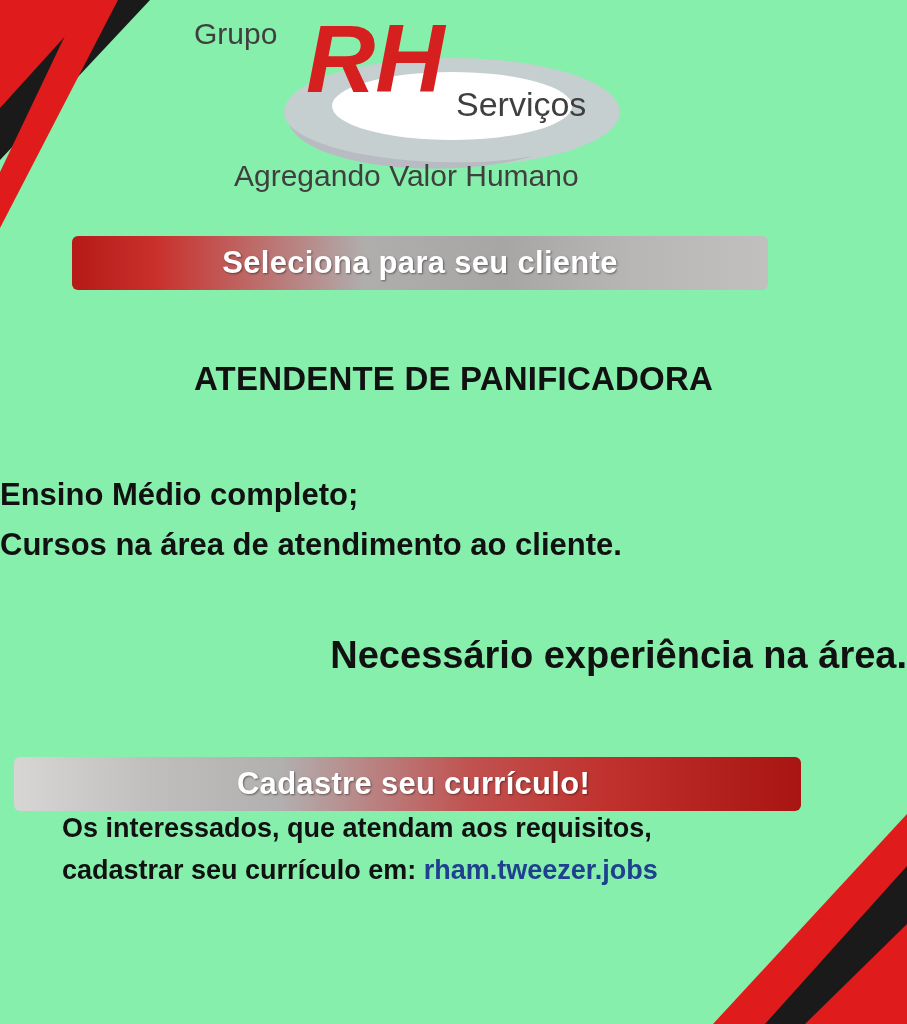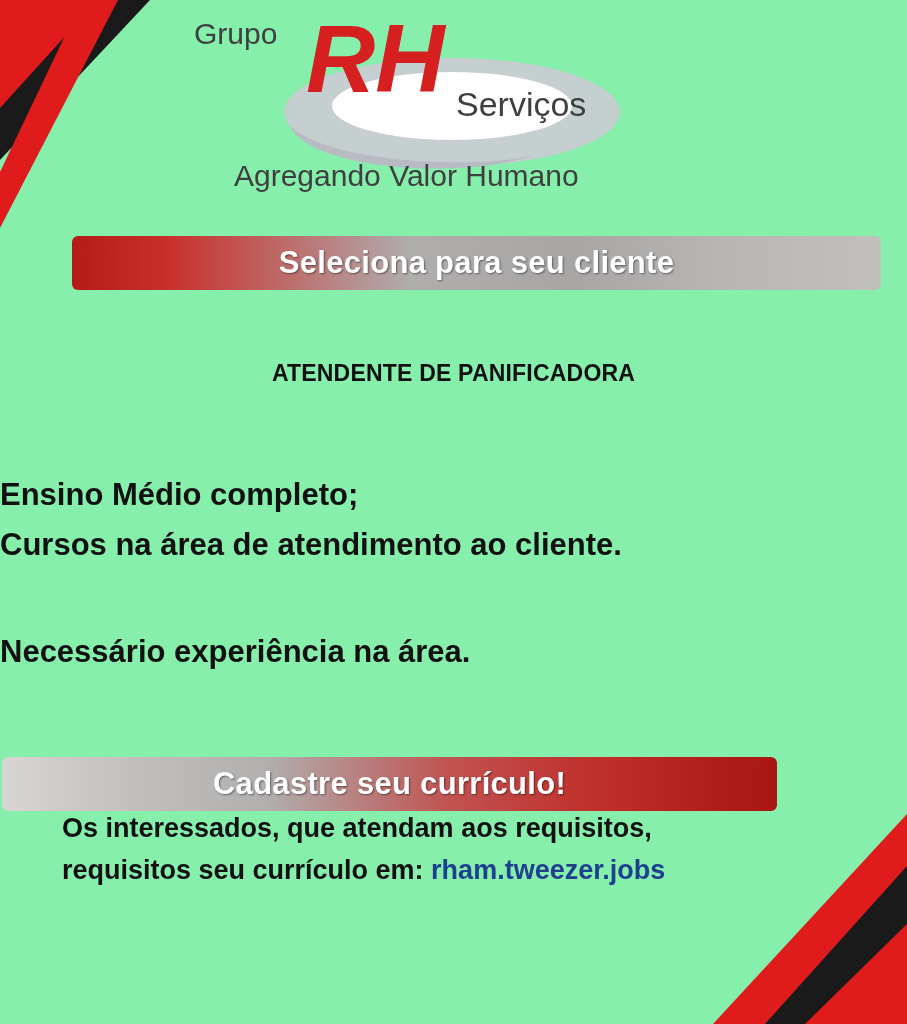--- a/index.html
+++ b/index.html
@@ -61,7 +61,7 @@
   .banner-1 {
     top: 236px;
     left: 72px;
-    width: 809px;
+    width: 696px;
     font-size: 31px;
     background: linear-gradient(to right,
         #b51a17 0%, #c9302c 12%, #b0adad 42%, #a8a5a5 62%, #b8b5b5 80%, #c2bfbf 100%);

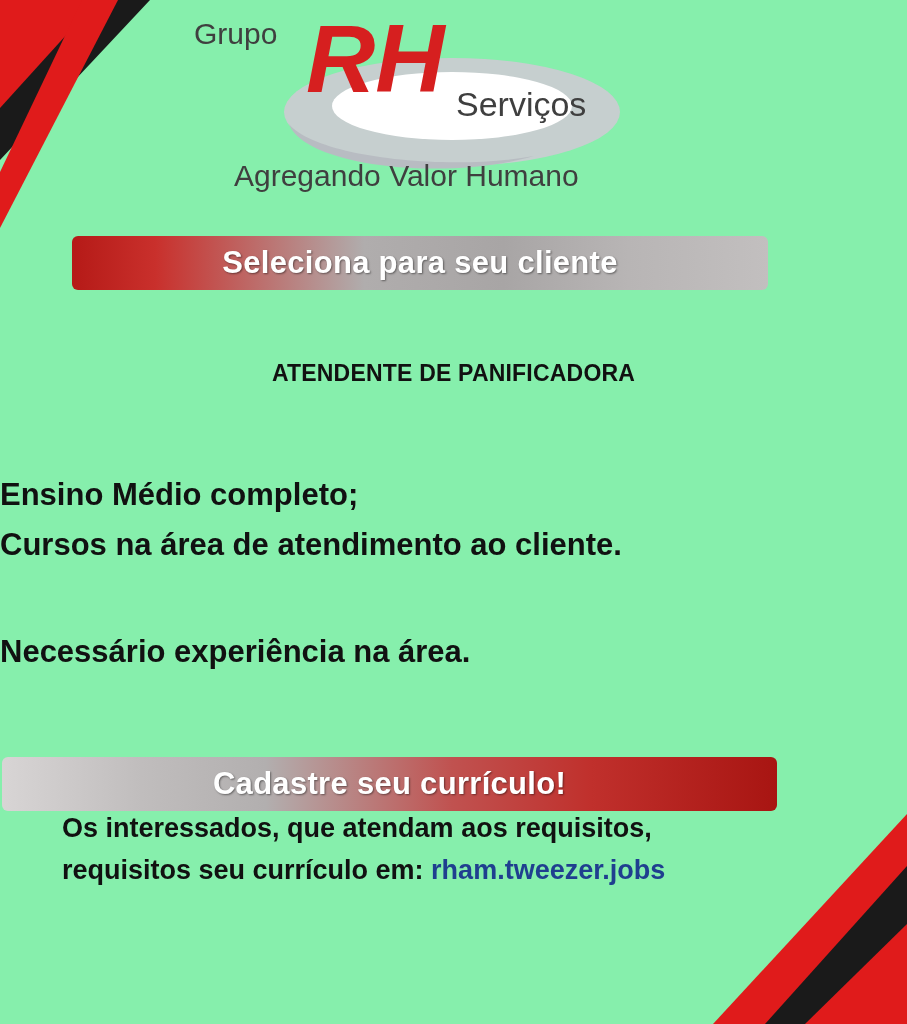--- a/index.html
+++ b/index.html
@@ -82,7 +82,7 @@
     left: 0;
     width: 907px;
     text-align: center;
-    font-size: 23px;
+    font-size: 33px;
     font-weight: bold;
     color: #111111;
     letter-spacing: 0.2px;

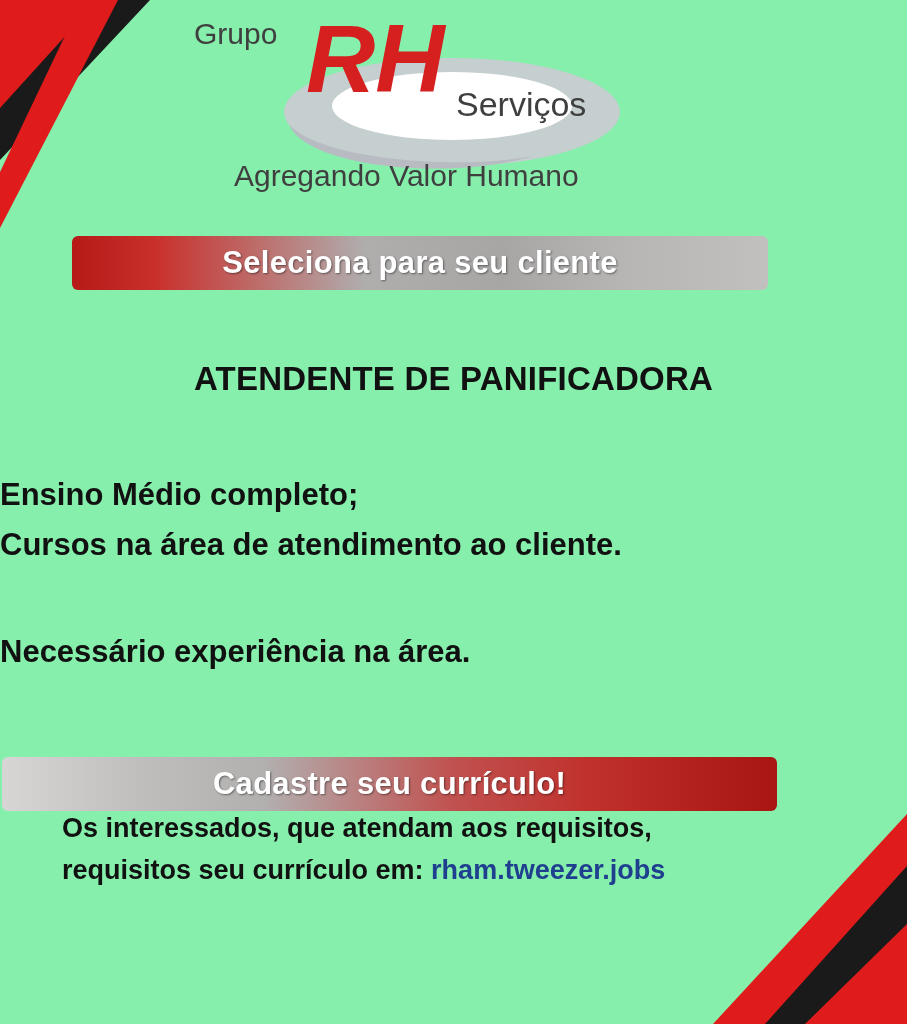--- a/index.html
+++ b/index.html
@@ -103,8 +103,8 @@
     top: 634px;
     left: 0;
     width: 907px;
-    text-align: left;
-    font-size: 31px;
+    text-align: right;
+    font-size: 38px;
     font-weight: bold;
     color: #111111;
   }

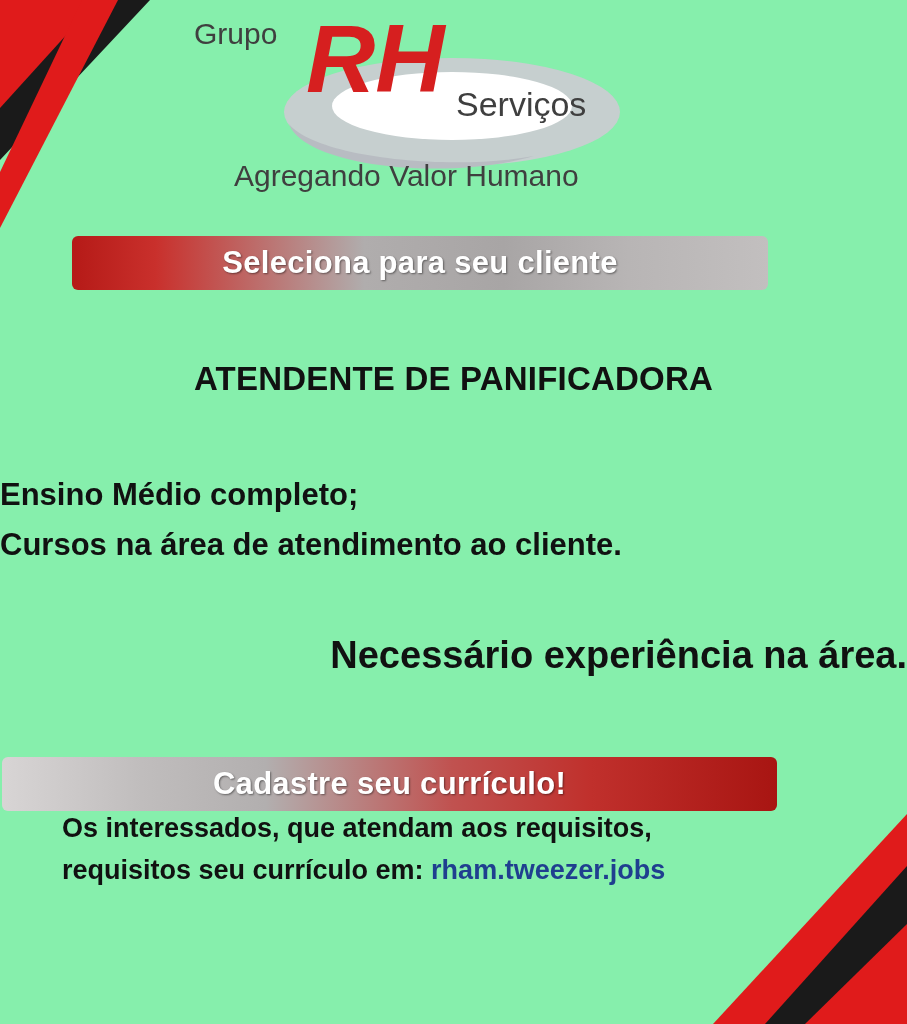--- a/index.html
+++ b/index.html
@@ -68,11 +68,12 @@
   }
   .banner-2 {
     top: 757px;
-    left: 2px;
+    left: 14px;
     width: 775px;
     font-size: 31px;
     background: linear-gradient(to right,
         #d8d5d5 0%, #c0bdbd 18%, #b2afaf 34%, #c05250 58%, #c0302c 76%, #a81512 100%);
+    padding-left: 12px;
   }
 
   

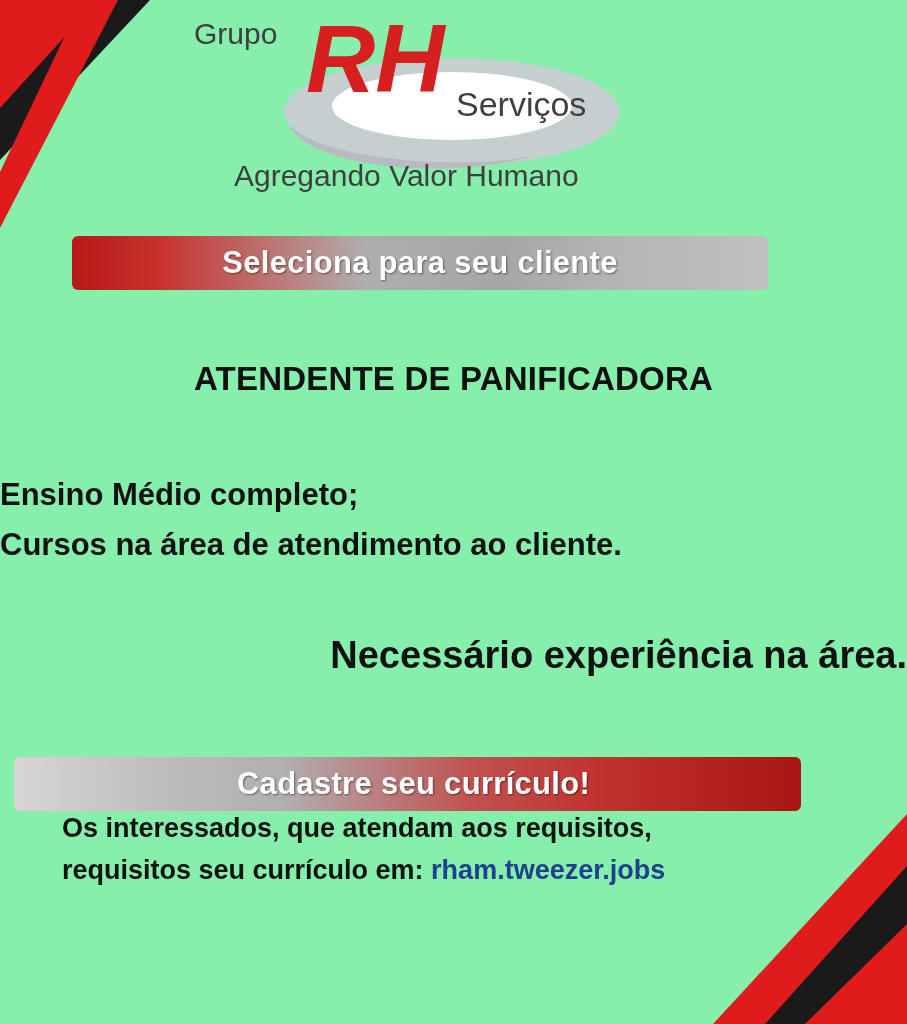--- a/index.html
+++ b/index.html
@@ -178,7 +178,7 @@
   <div class="footer">
     <span class="footer-line">Os interessados, que atendam aos requisitos,</span>
     <span class="footer-line">
-      <span>requisitos seu currículo em: </span><a class="site-link" href="#">rham.tweezer.jobs</a>
+      <span>cadastrar seu currículo em: </span><a class="site-link" href="#">rham.tweezer.jobs</a>
     </span>
   </div>
 

